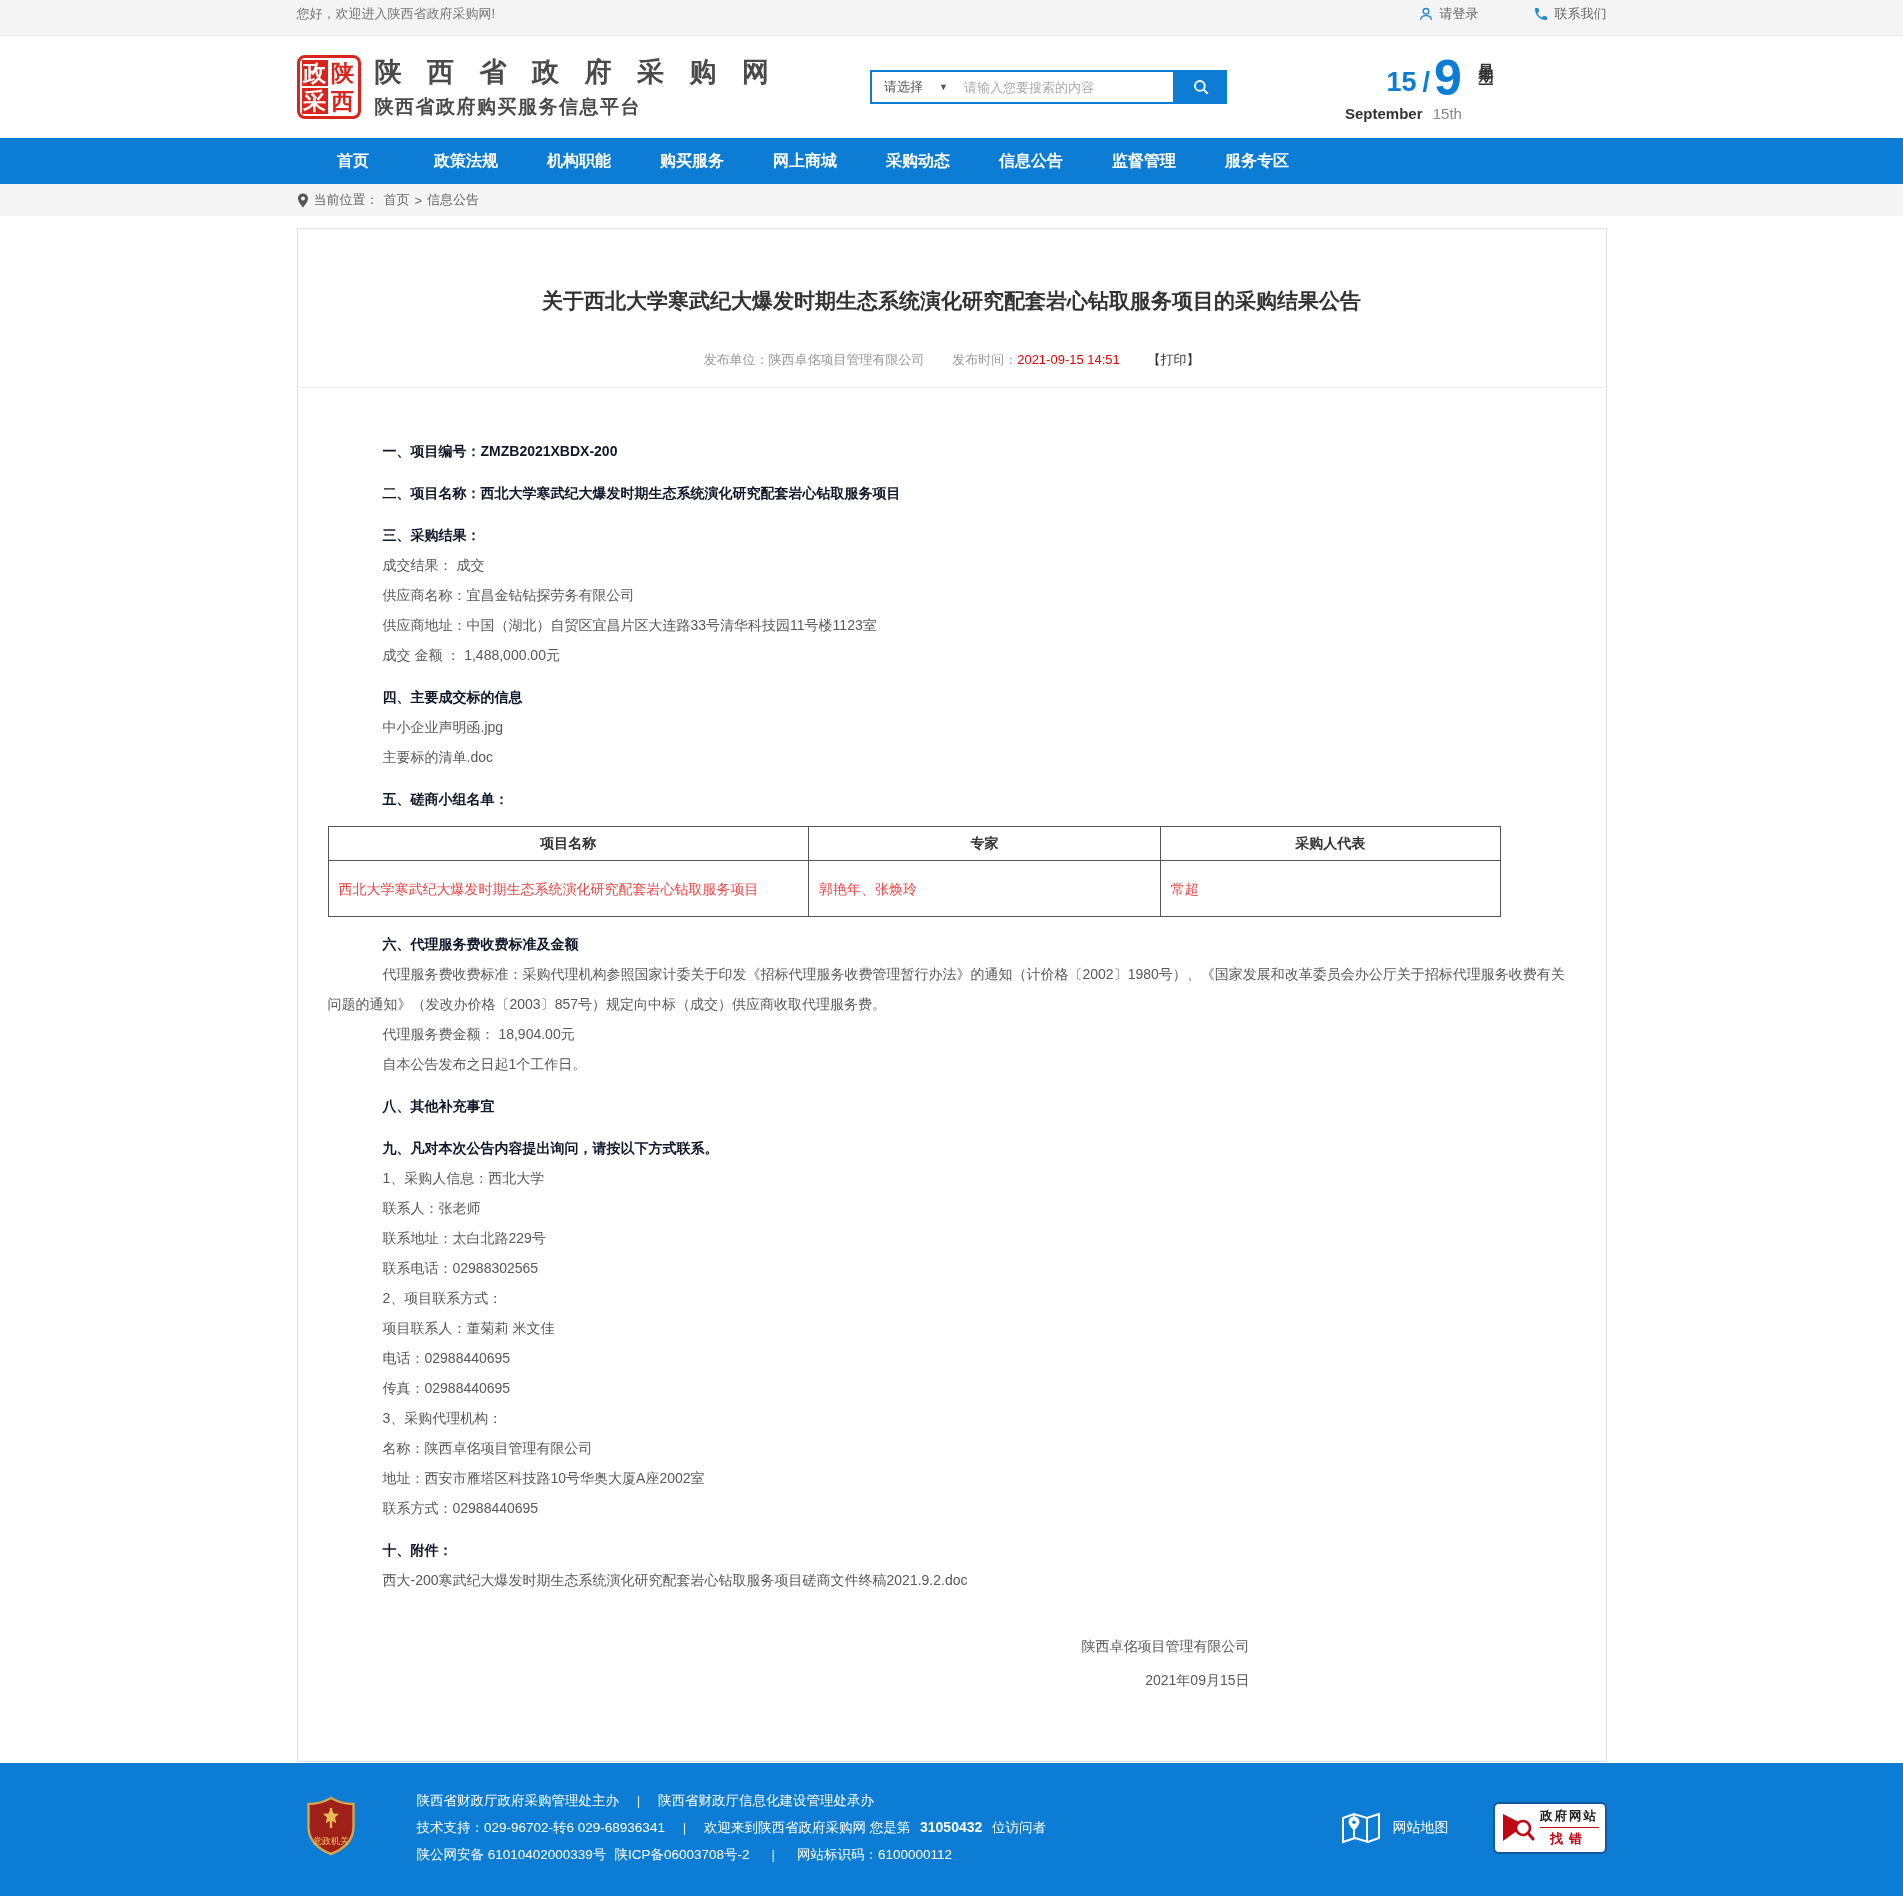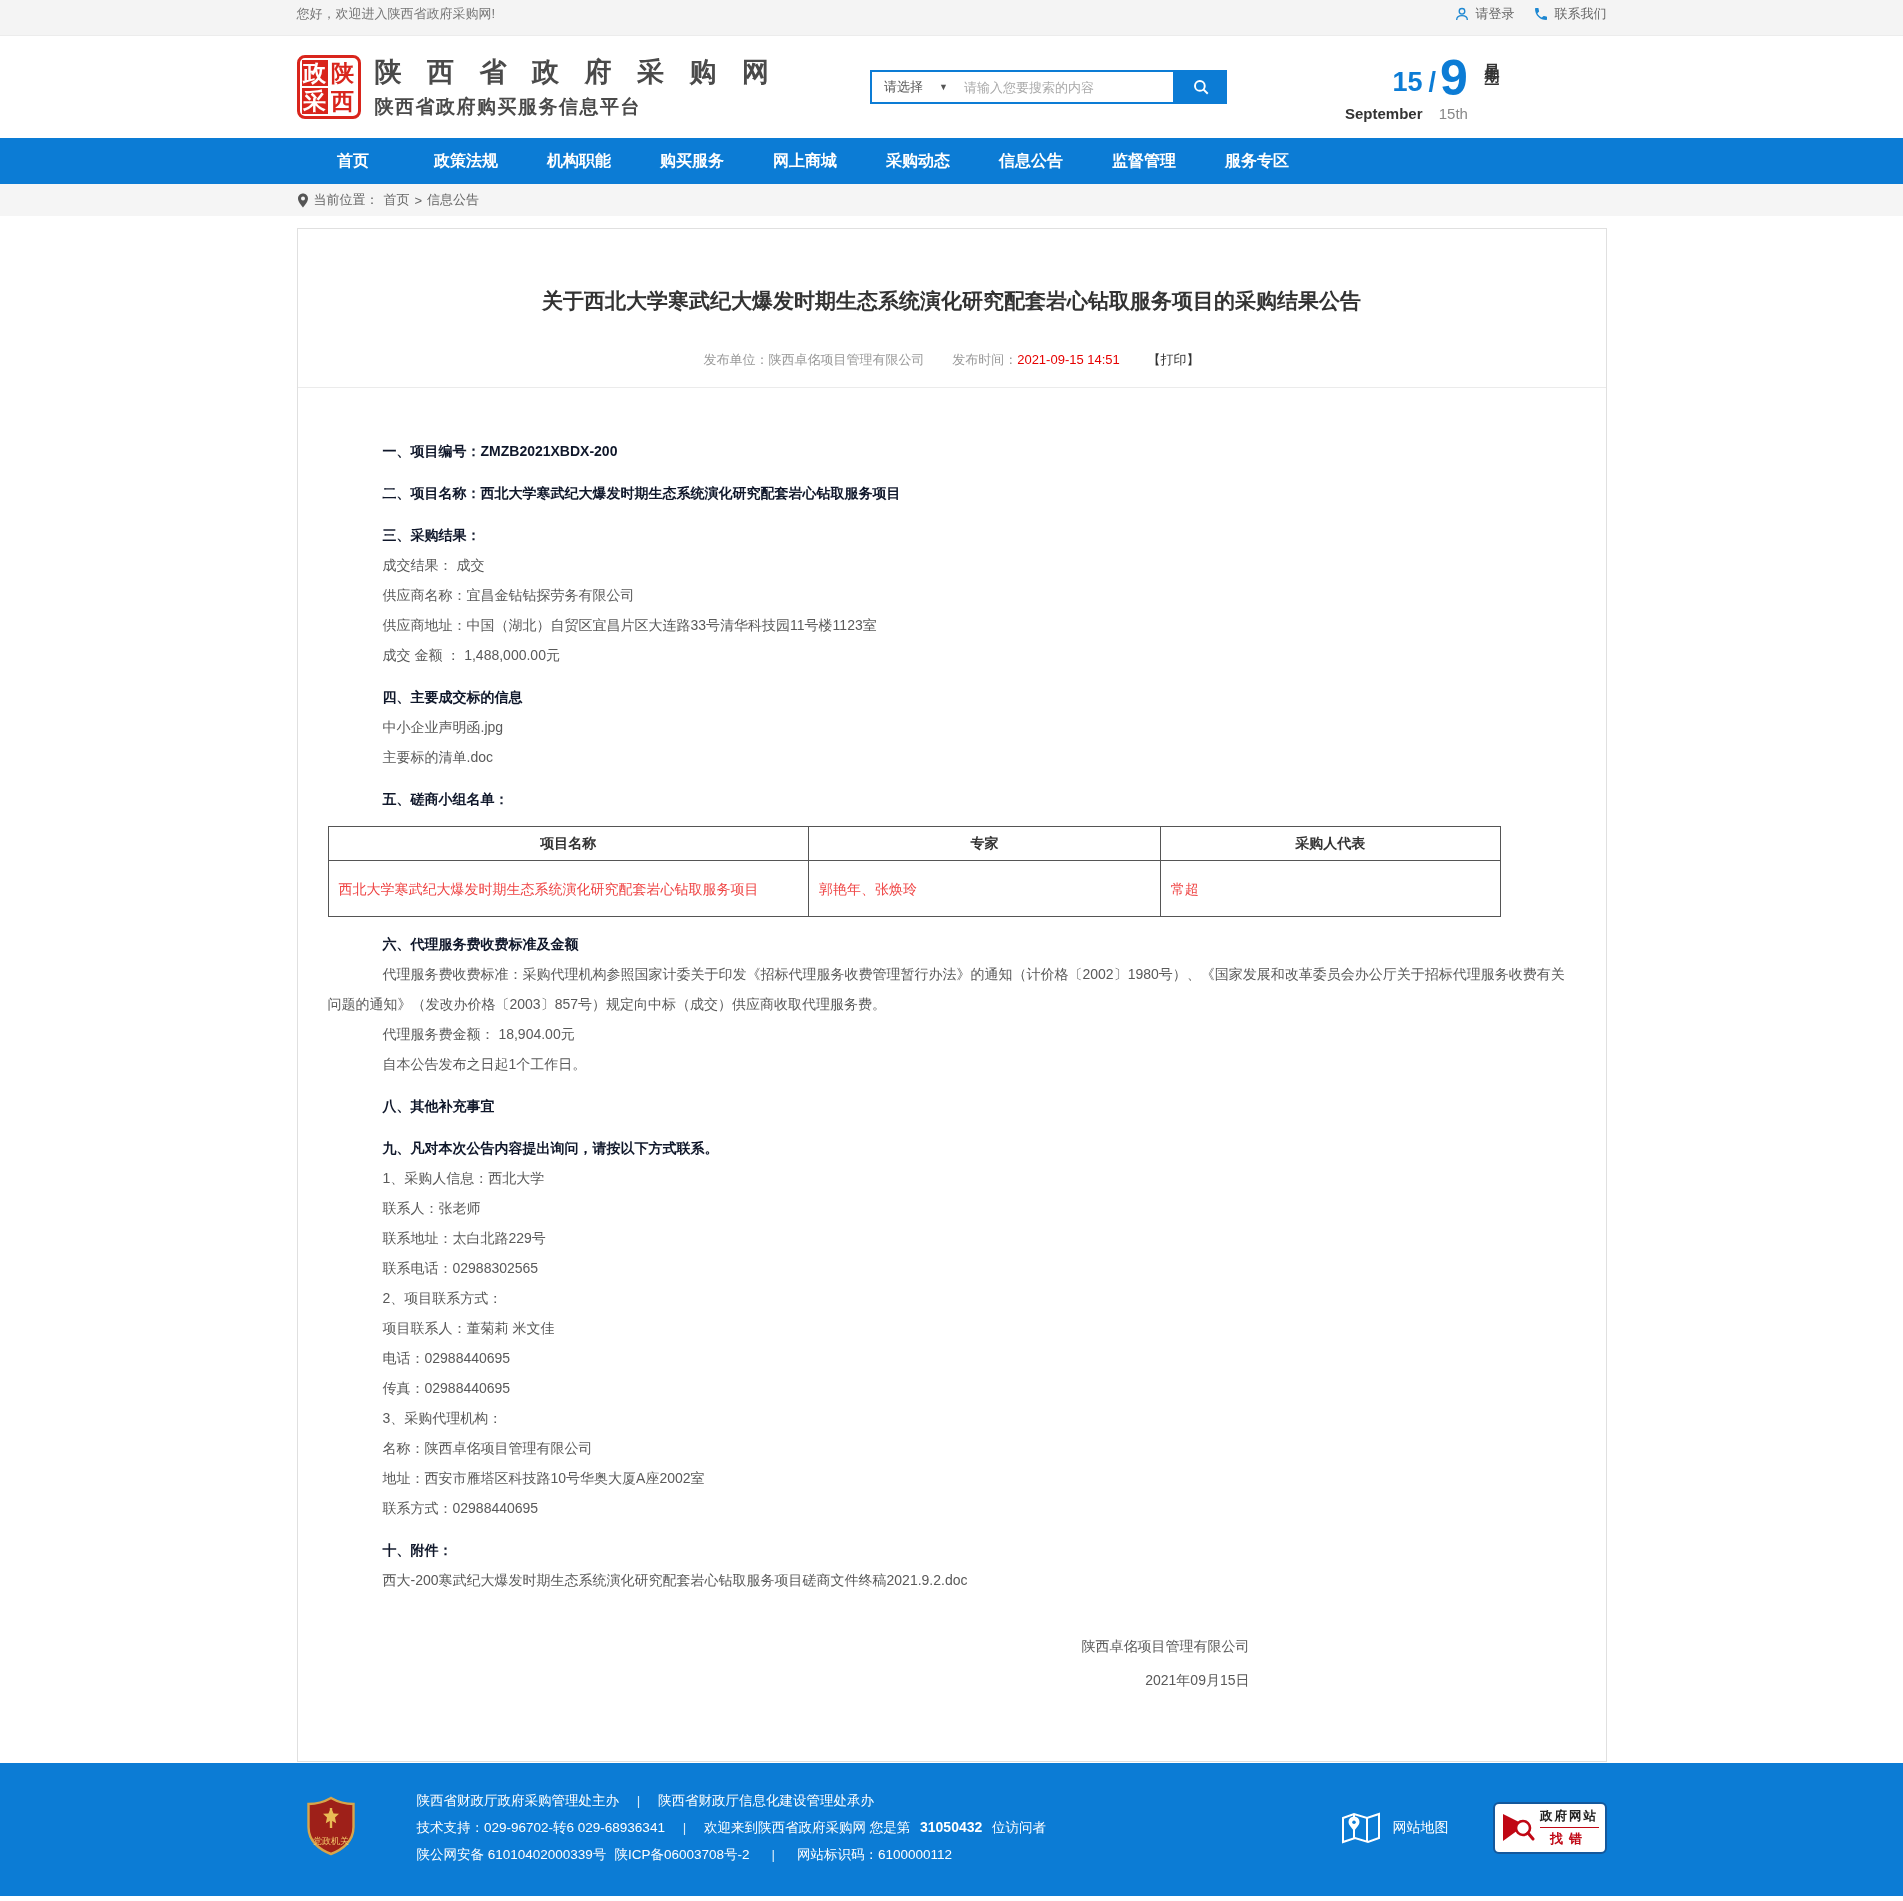--- a/index.html
+++ b/index.html
@@ -10,7 +10,7 @@
   
   .topbar { background:#f4f4f4; border-bottom:1px solid #ececec; height:36px; font-size:13px; color:#777; }
   .topbar-inner { display:flex; align-items:center; height:28px;justify-content:space-between; }
-  .topbar-right { margin-left:auto; display:flex; align-items:center; gap:18px;font-family:Liberation Mono, monospace; }
+  .topbar-right { margin-left:auto; display:flex; align-items:center; gap:54px;font-family:Liberation Mono, monospace; }
   .topbar-link { display:flex; align-items:center; gap:6px; color:#666; cursor:pointer; }
   .topbar-link svg { display:block; }
 

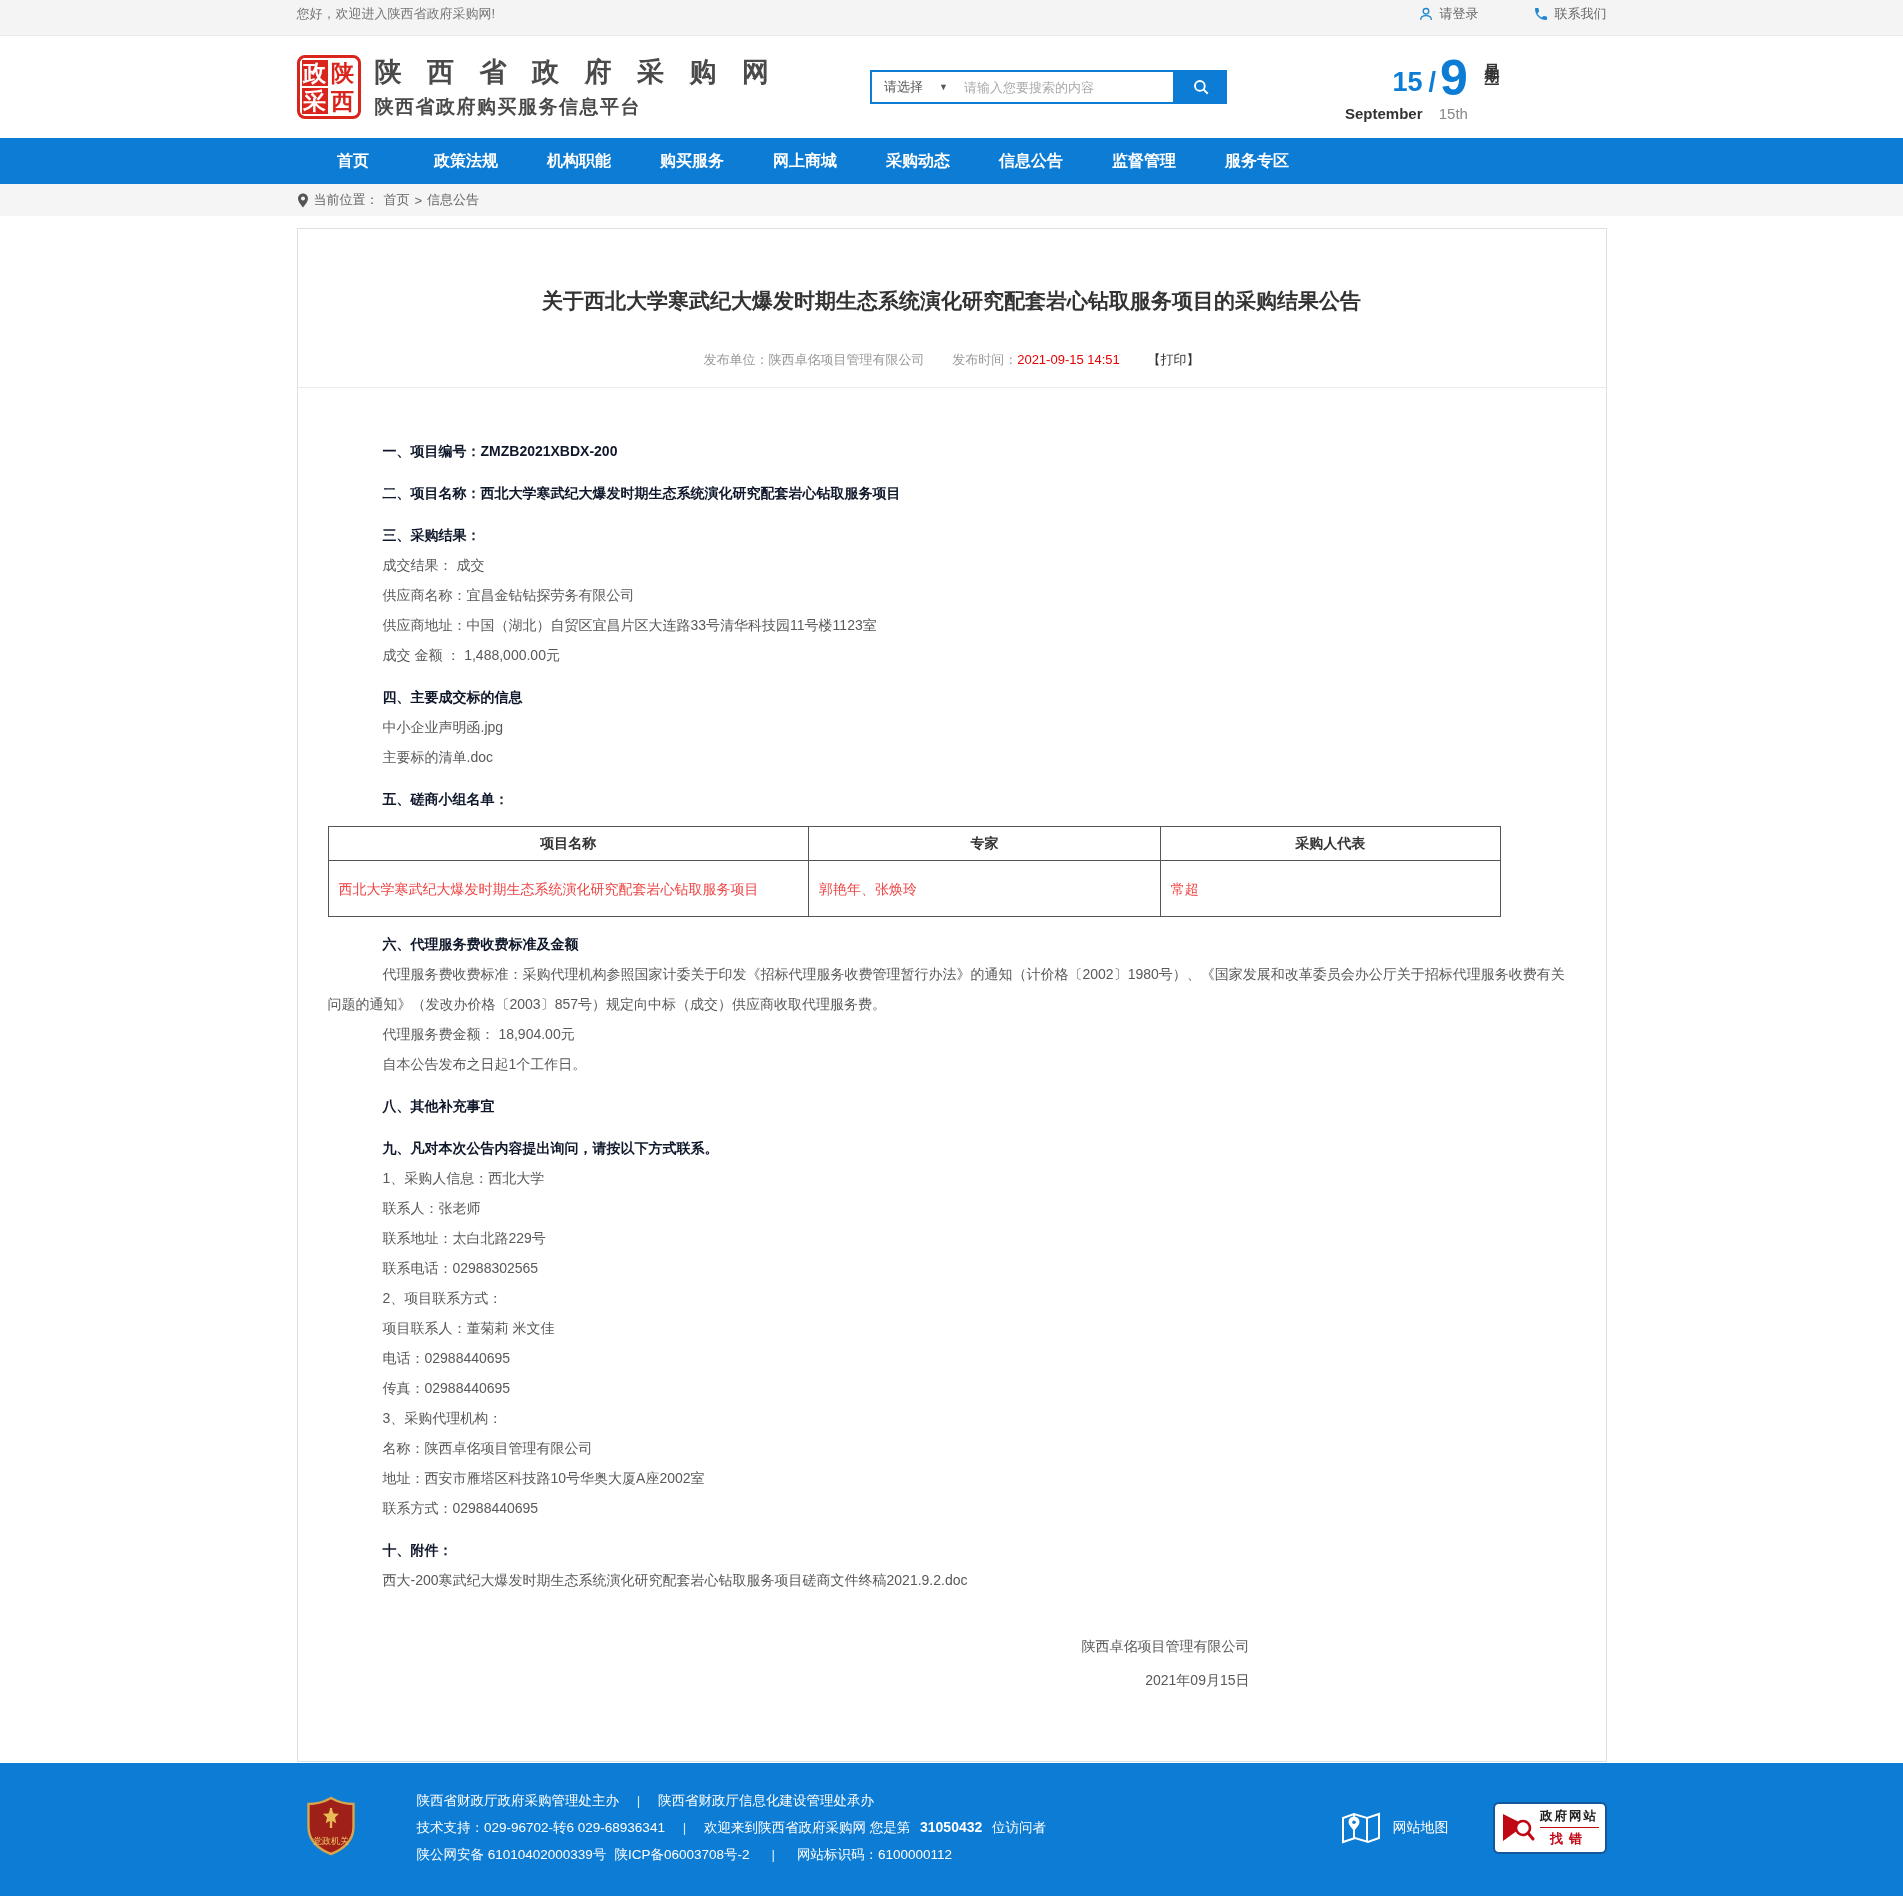--- a/index.html
+++ b/index.html
@@ -41,7 +41,7 @@
   .date-m { color:#0c7cd5; font-size:50px; font-weight:bold; line-height:1; }
   .date-words { font-size:15px; margin-top:2px; white-space:nowrap; }
   .date-month { font-weight:bold; color:#333; }
-  .date-ord { color:#888; margin-left:12px; }
+  .date-ord { color:#888; margin-left:6px; }
   .weekday { writing-mode:vertical-lr; font-size:15px; font-weight:bold; color:#333; letter-spacing:5px; height:72px; }
 
   

